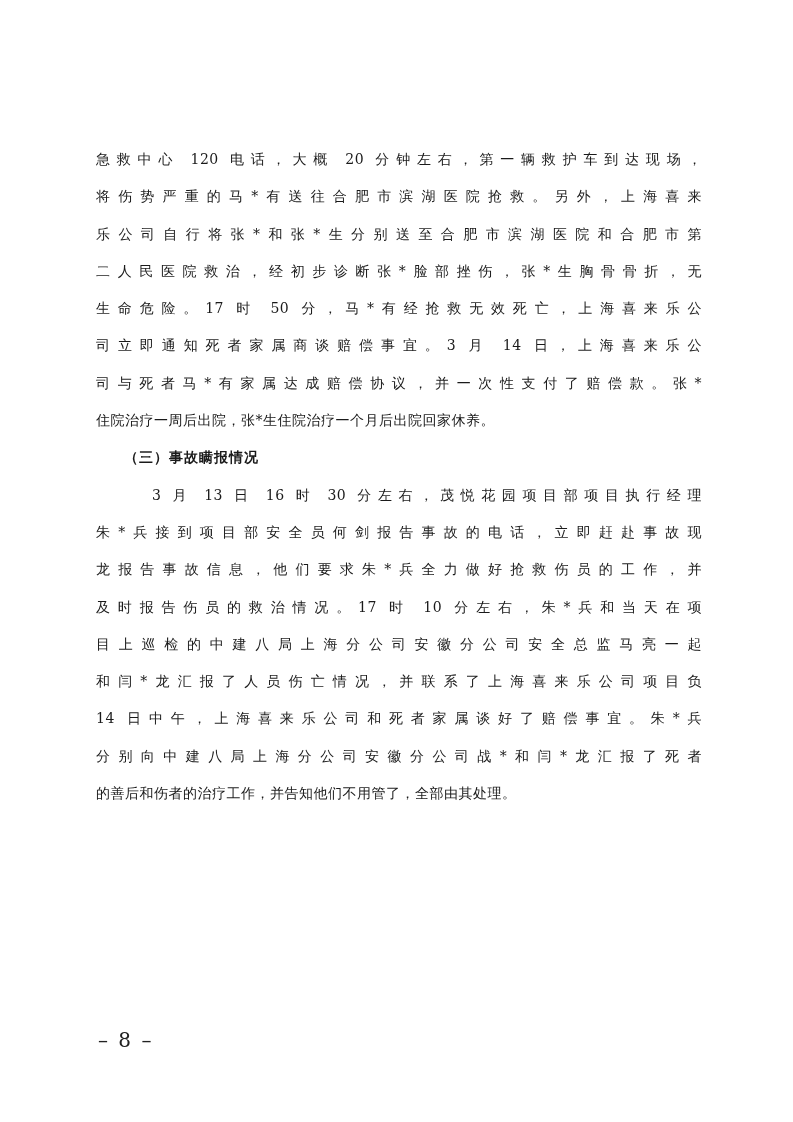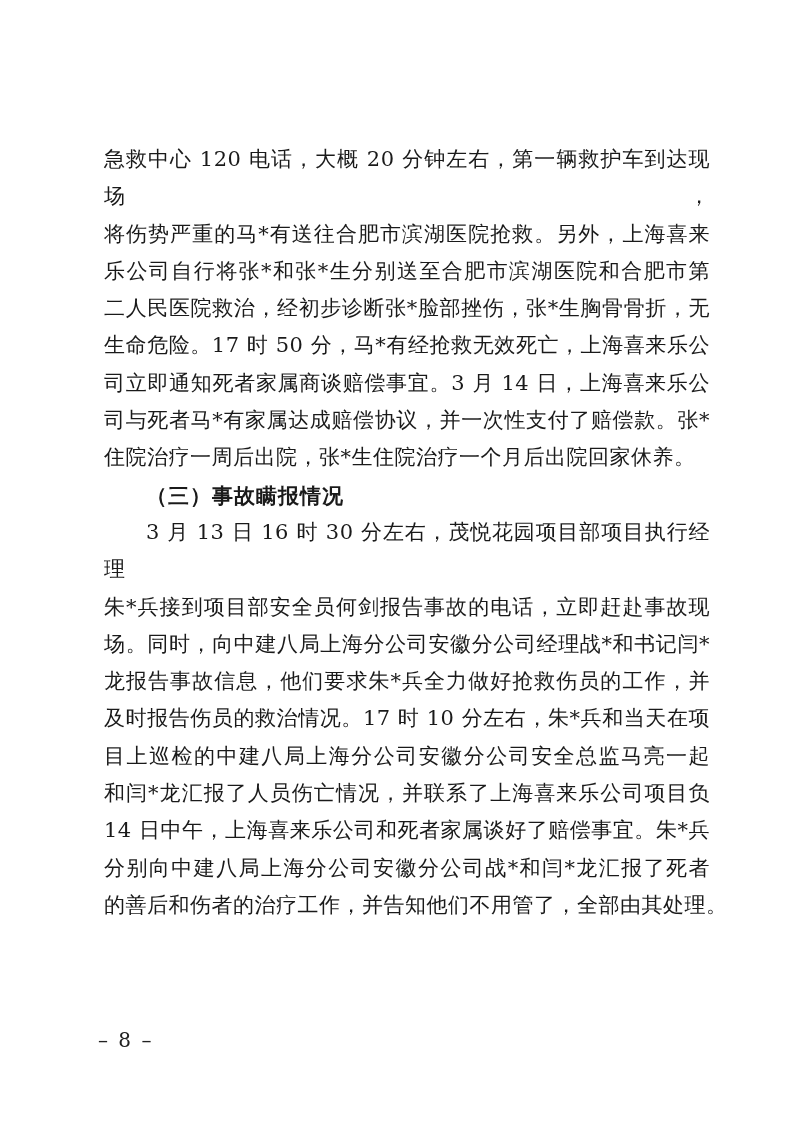--- a/index.html
+++ b/index.html
@@ -18,10 +18,10 @@
   }
   .content {
     position: absolute;
-    left: 104px;
+    left: 96px;
     top: 141px;
     width: 606px;
-    font-size: 21px;
+    font-size: 14px;
     line-height: 37.3px;
     text-align: justify;
     text-justify: inter-character;

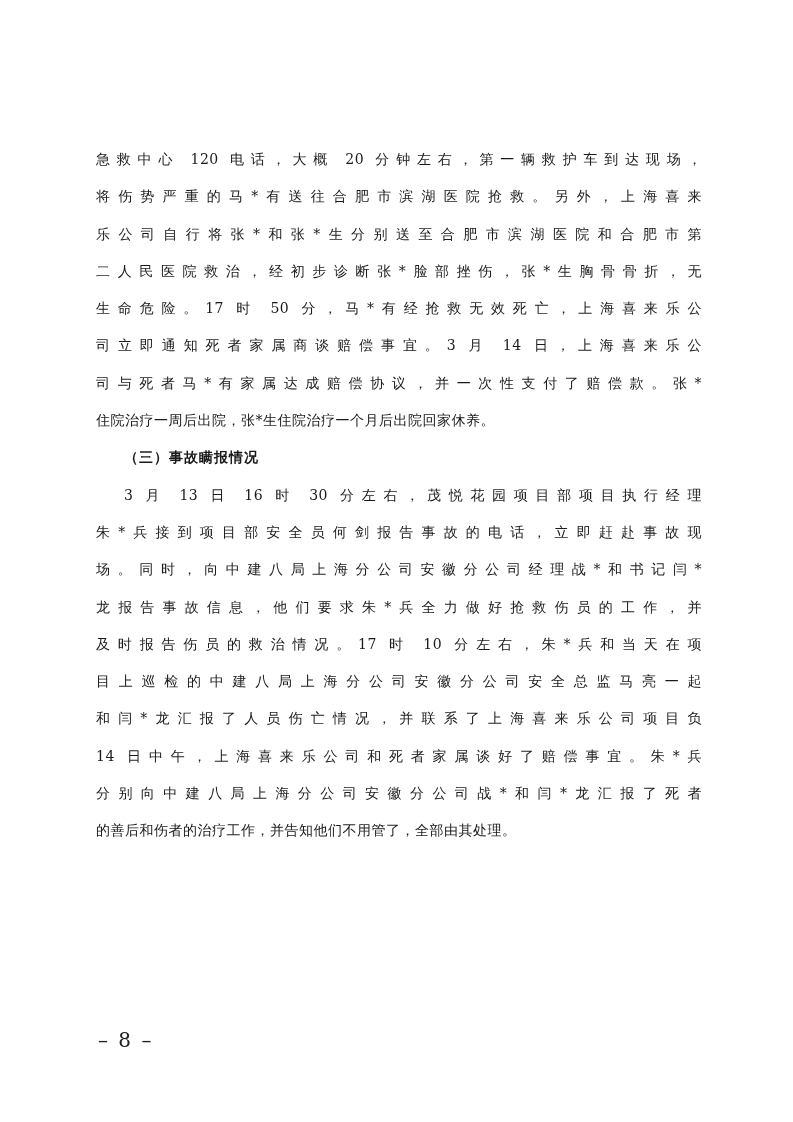--- a/index.html
+++ b/index.html
@@ -38,6 +38,7 @@
   }
   .indent {
     text-indent: 2em;
+    margin-left: 28px;
   }
   .heading {
     font-family: Liberation Sans, sans-serif;

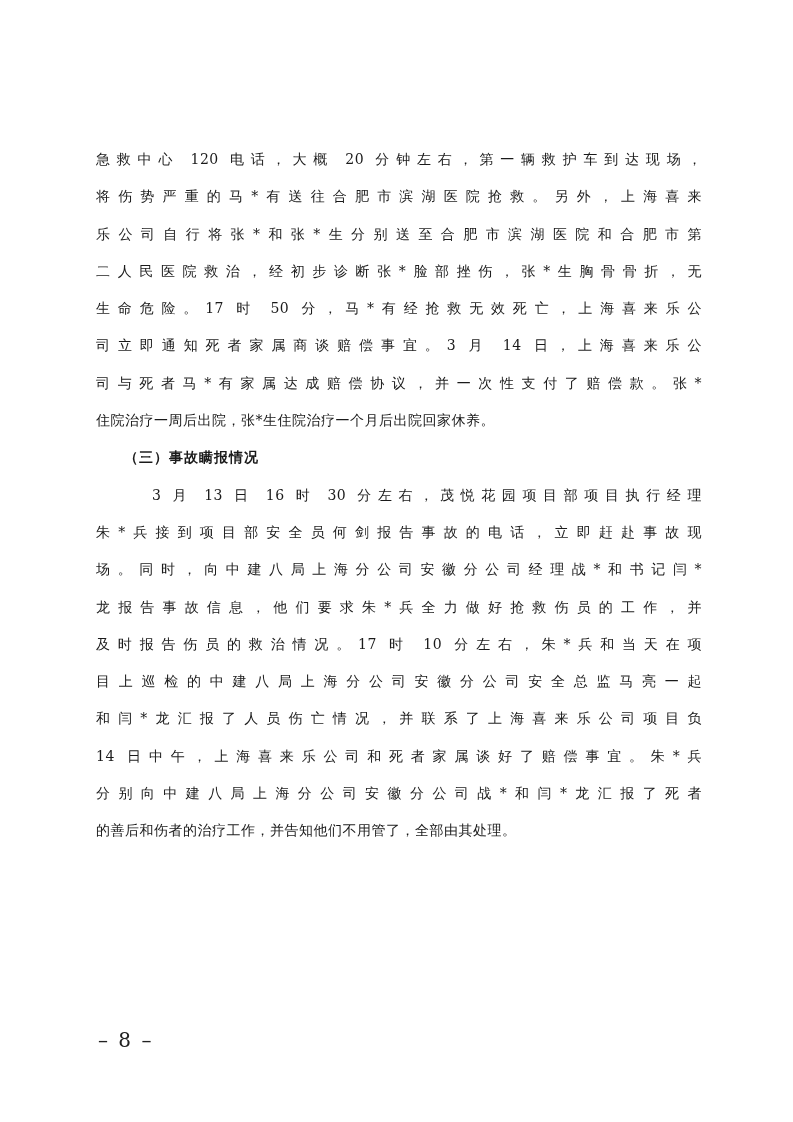--- a/index.html
+++ b/index.html
@@ -76,7 +76,6 @@
 
     <div class="line just indent">3 月 13 日 16 时 30 分左右，茂悦花园项目部项目执行经理</div>
     <div class="line just">朱*兵接到项目部安全员何剑报告事故的电话，立即赶赴事故现</div>
-    <div class="line just">场。同时，向中建八局上海分公司安徽分公司经理战*和书记闫*</div>
     <div class="line just">龙报告事故信息，他们要求朱*兵全力做好抢救伤员的工作，并</div>
     <div class="line just">及时报告伤员的救治情况。17 时 10 分左右，朱*兵和当天在项</div>
     <div class="line just">目上巡检的中建八局上海分公司安徽分公司安全总监马亮一起</div>

